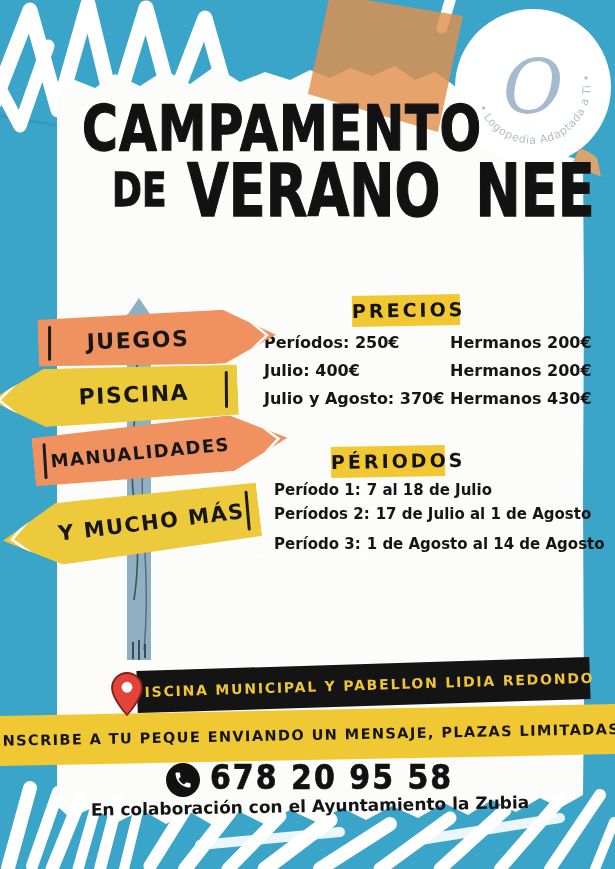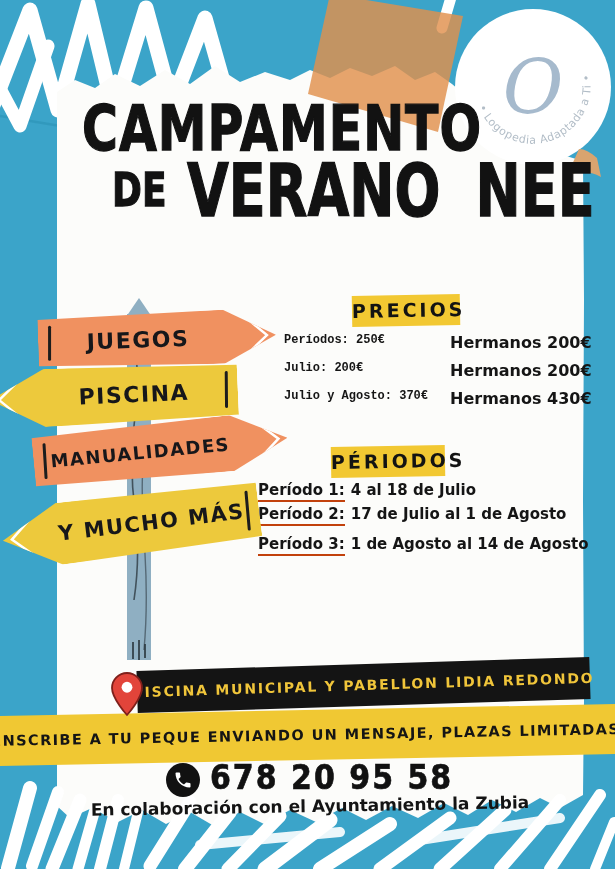--- a/index.html
+++ b/index.html
@@ -46,7 +46,7 @@
   .tag-precios  { left:352px; top:295px; width:108px; height:31px; font-size:19px; line-height:31px; }
   .tag-periodos { left:331px; top:446px; width:114px; height:31px; font-size:19px; line-height:31px; }
   .hand { position:absolute; color:#151515; font-weight:bold; white-space:nowrap; z-index:4; }
-  .price-left  { left:284px; font-size:12px;font-family:Liberation Mono, monospace; }
+  .price-left  { left:264px; font-size:16px; }
   .price-right { left:450px; font-size:16px;text-align:right; }
   .pr1 { top:333px; } .pr2 { top:361px; } .pr3 { top:389px; }
   .period-row { left:258px; font-size:15px; }

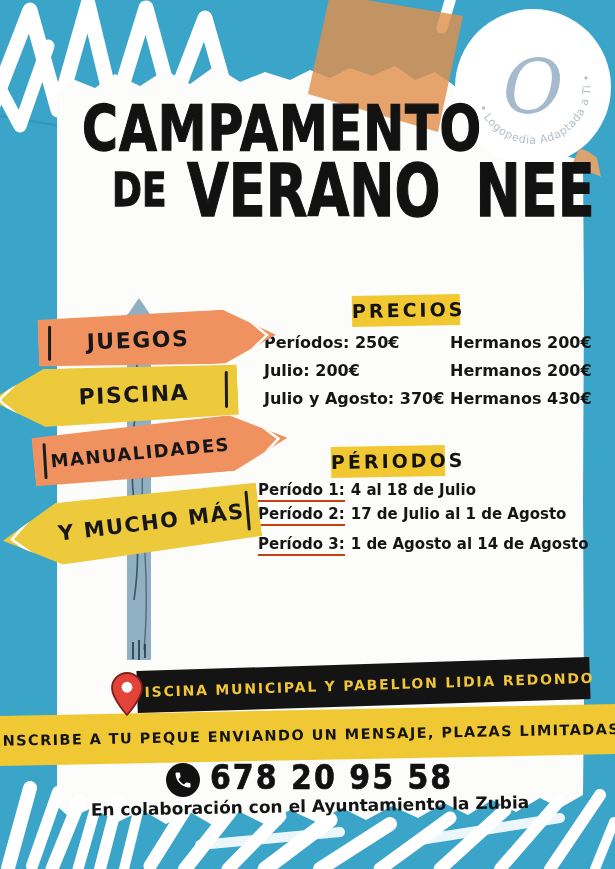--- a/index.html
+++ b/index.html
@@ -185,7 +185,7 @@
   <div class="tag tag-precios">PRECIOS</div>
   <div class="hand price-left pr1">Períodos: 250€</div>
   <div class="hand price-right pr1">Hermanos 200€</div>
-  <div class="hand price-left pr2">Julio: 200€</div>
+  <div class="hand price-left pr2">Julio: 400€</div>
   <div class="hand price-right pr2">Hermanos 200€</div>
   <div class="hand price-left pr3">Julio y Agosto: 370€</div>
   <div class="hand price-right pr3">Hermanos 430€</div>

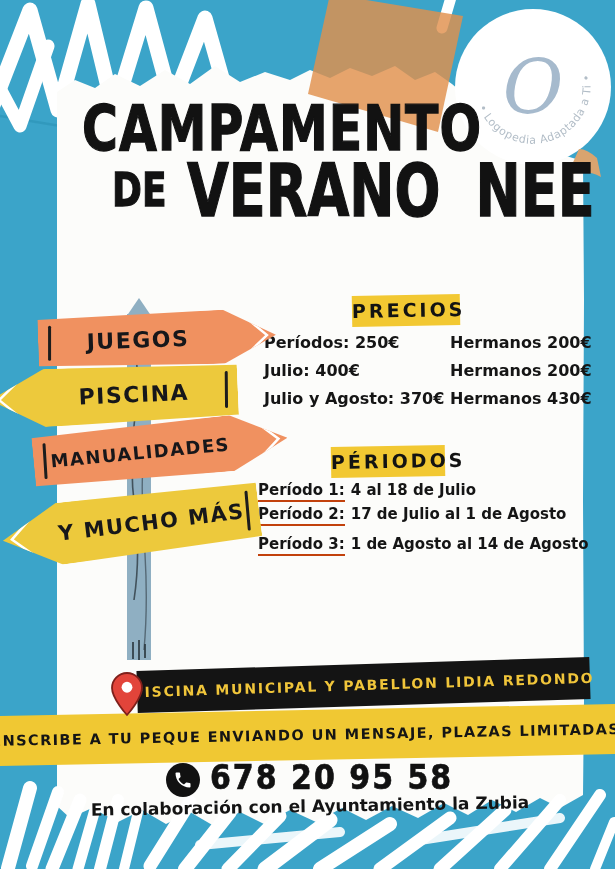--- a/index.html
+++ b/index.html
@@ -51,7 +51,7 @@
   .pr1 { top:333px; } .pr2 { top:361px; } .pr3 { top:389px; }
   .period-row { left:258px; font-size:15px; }
   .pd1 { top:481px; } .pd2 { top:505px; } .pd3 { top:535px; }
-  .period-label { text-decoration:none; border-bottom:2px solid #c2410c; padding-bottom:1px; margin-right:6px; }
+  .period-label { text-decoration:none; border-bottom:2px solid #ffffff; padding-bottom:1px; margin-right:6px;padding-left:16px; }
 
   
   .loc-bar {

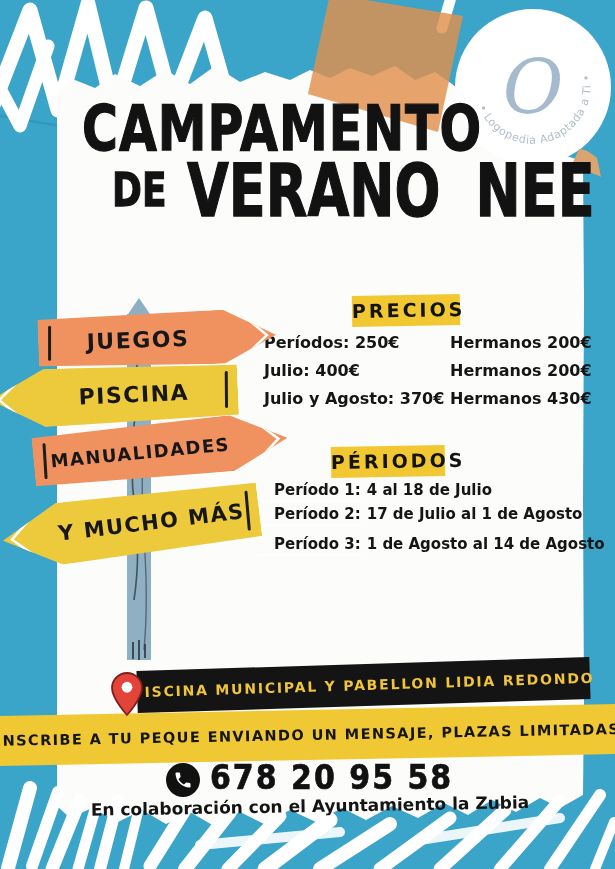--- a/index.html
+++ b/index.html
@@ -192,7 +192,7 @@
 
   <div class="tag tag-periodos">PÉRIODOS</div>
   <div class="hand period-row pd1">
-    <span class="period-label">Período 1:</span><span>4 al 18 de Julio</span>
+    <span class="period-label">Período 1:</span><span>7 al 18 de Julio</span>
   </div>
   <div class="hand period-row pd2">
     <span class="period-label">Período 2:</span><span>17 de Julio al 1 de Agosto</span>

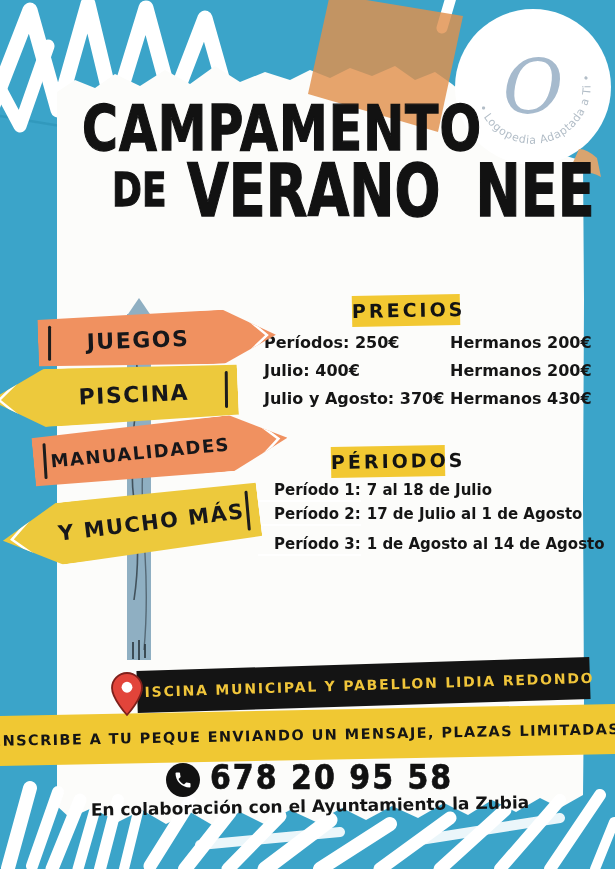--- a/index.html
+++ b/index.html
@@ -195,7 +195,7 @@
     <span class="period-label">Período 1:</span><span>7 al 18 de Julio</span>
   </div>
   <div class="hand period-row pd2">
-    <span class="period-label">Período 2:</span><span>17 de Julio al 1 de Agosto</span>
+    <span class="period-label">Períodos 2:</span><span>17 de Julio al 1 de Agosto</span>
   </div>
   <div class="hand period-row pd3">
     <span class="period-label">Período 3:</span><span>1 de Agosto al 14 de Agosto</span>

